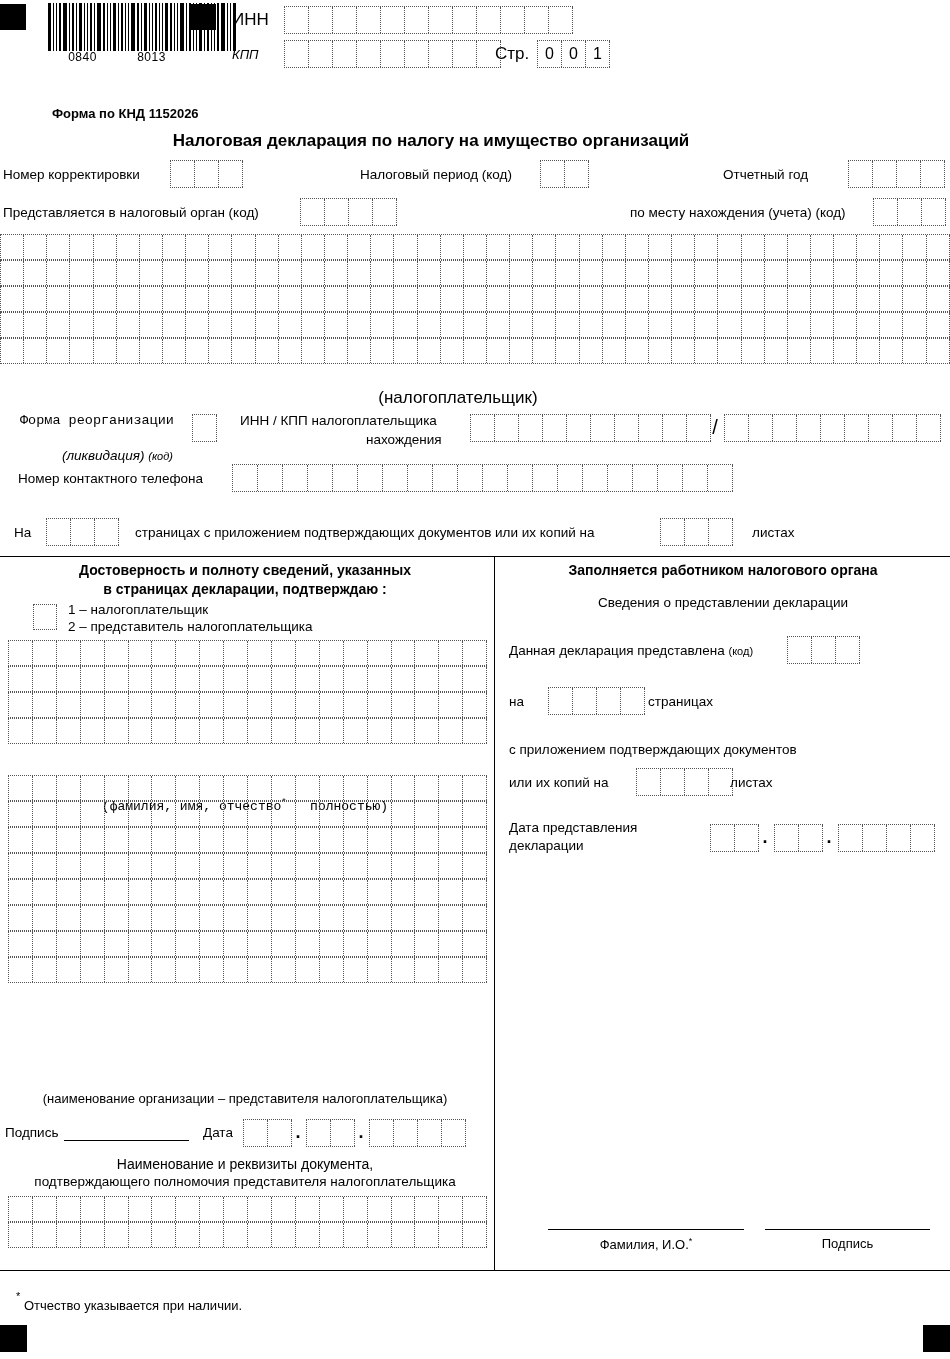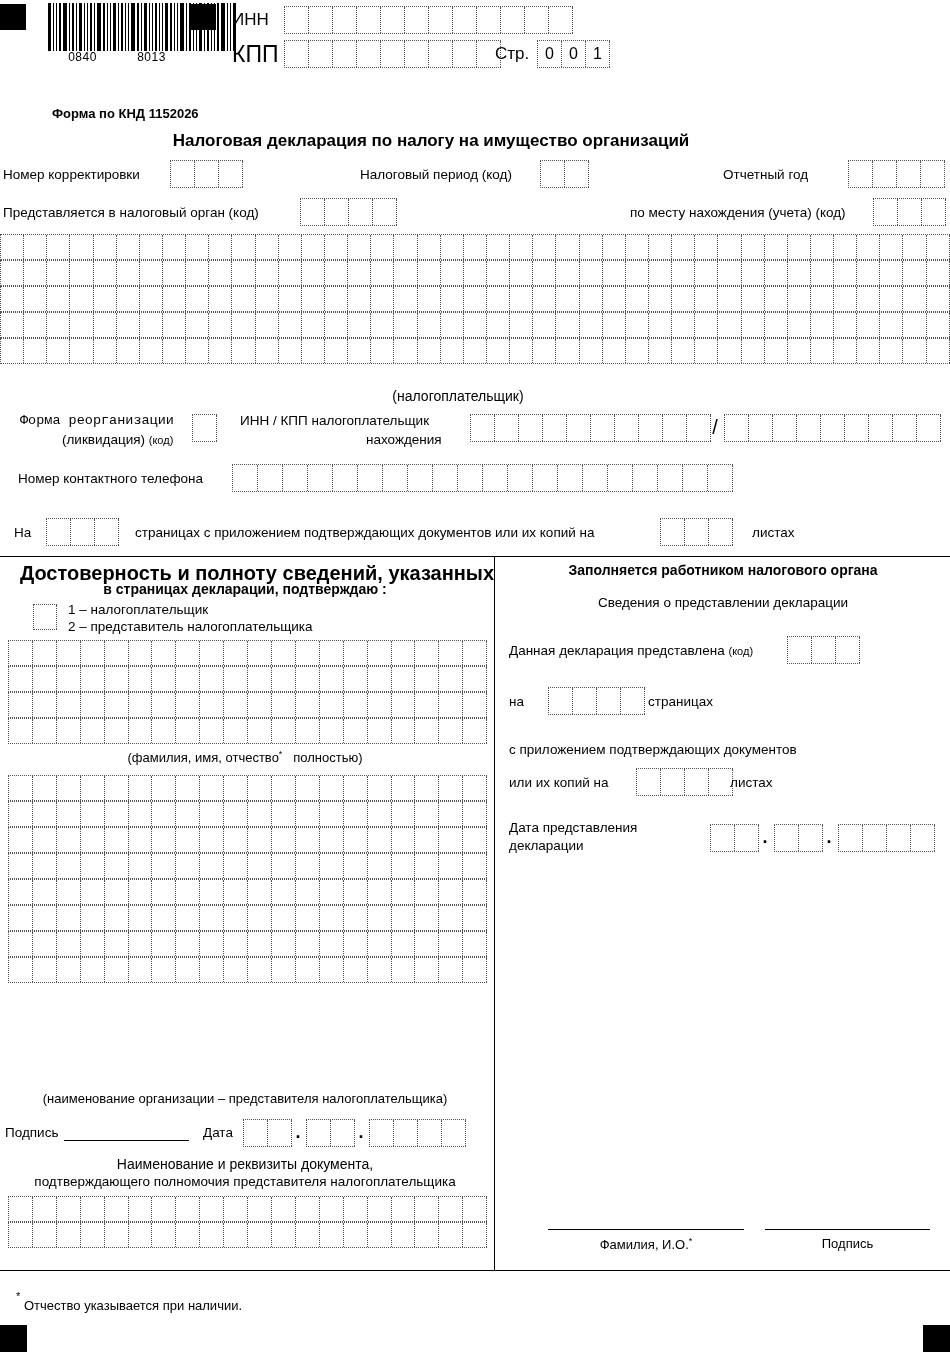--- a/index.html
+++ b/index.html
@@ -136,7 +136,7 @@
 </div>
 
 <div class="abs" style="left:232px;top:40px;">
-  <span class="lbl" style="display:inline-block;width:48px;font-size:23px;vertical-align:middle;">КПП</span>
+  <span class="lbl" style="display:inline-block;width:48px;font-size:13px;vertical-align:middle;font-style:italic;">КПП</span>
   <span class="cells tall w23" id="kpp-cells">
       <u></u>
       <u></u>

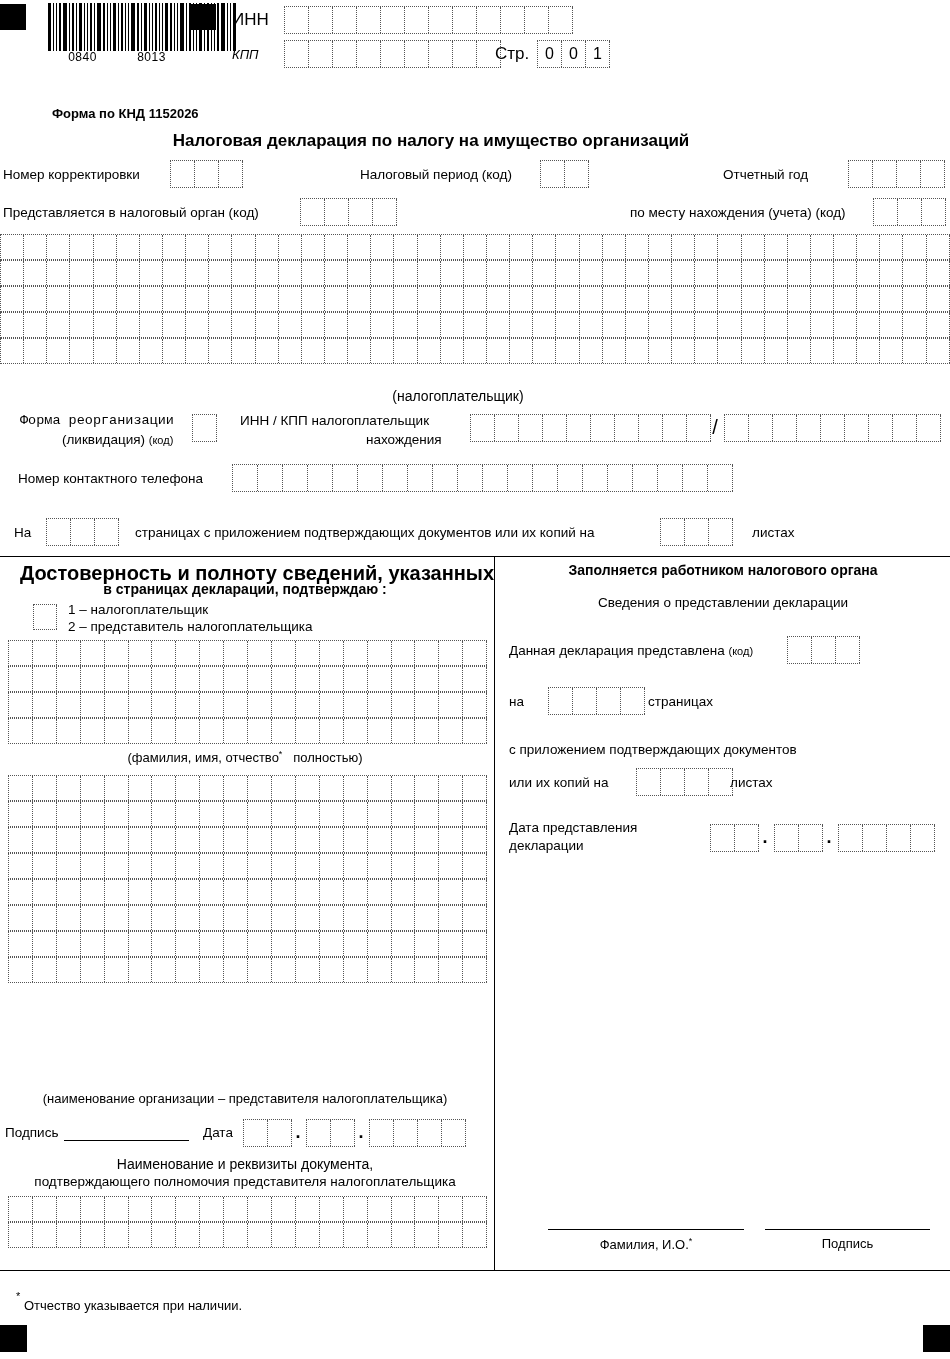--- a/index.html
+++ b/index.html
@@ -415,7 +415,7 @@
       <u></u>
     </div>
   </div>
-<div class="abs center" style="left:0;top:388px;width:916px;font-size:14px;">(налогоплательщик)</div>
+<div class="abs center" style="left:0;top:388px;width:916px;font-size:17px;">(налогоплательщик)</div>
 
 <div class="abs lbl" style="left:20px;top:413px;font-family:Liberation Mono, monospace;">Форма реорганизации</div>
 <div class="abs lbl" style="left:62px;top:432px;">

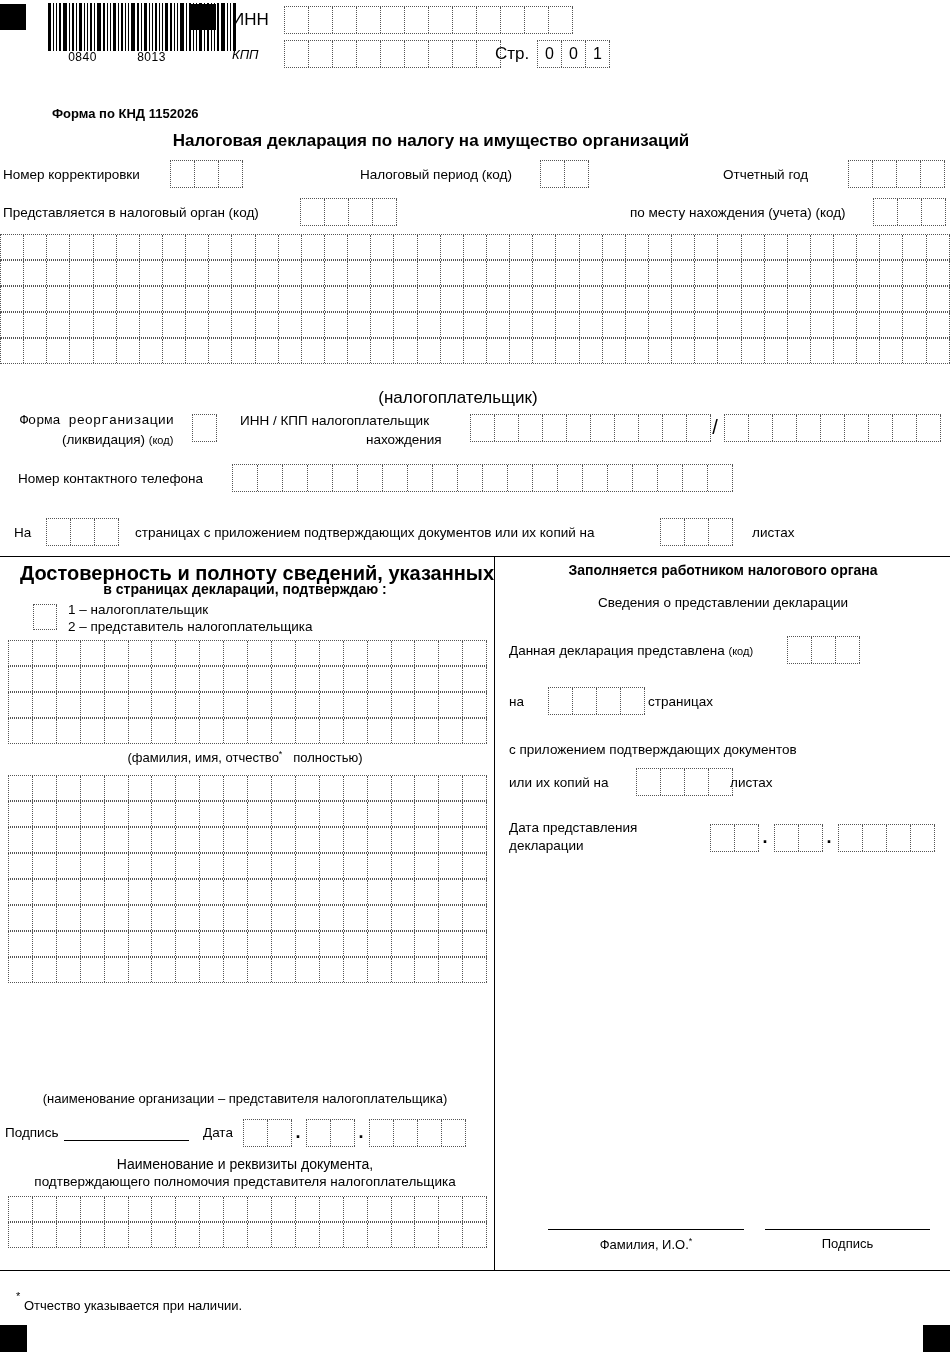--- a/index.html
+++ b/index.html
@@ -426,7 +426,7 @@
     <u></u>
   </span>
 
-<div class="abs lbl" style="left:240px;top:413px;">ИНН / КПП налогоплательщик</div>
+<div class="abs lbl" style="left:240px;top:413px;">ИНН / КПП налогоплательщика</div>
 <div class="abs lbl" style="left:366px;top:432px;">нахождения</div>
 <span class="abs cells tall w23" style="left:470px;top:414px;" id="reorg-inn-cells">
     <u></u>

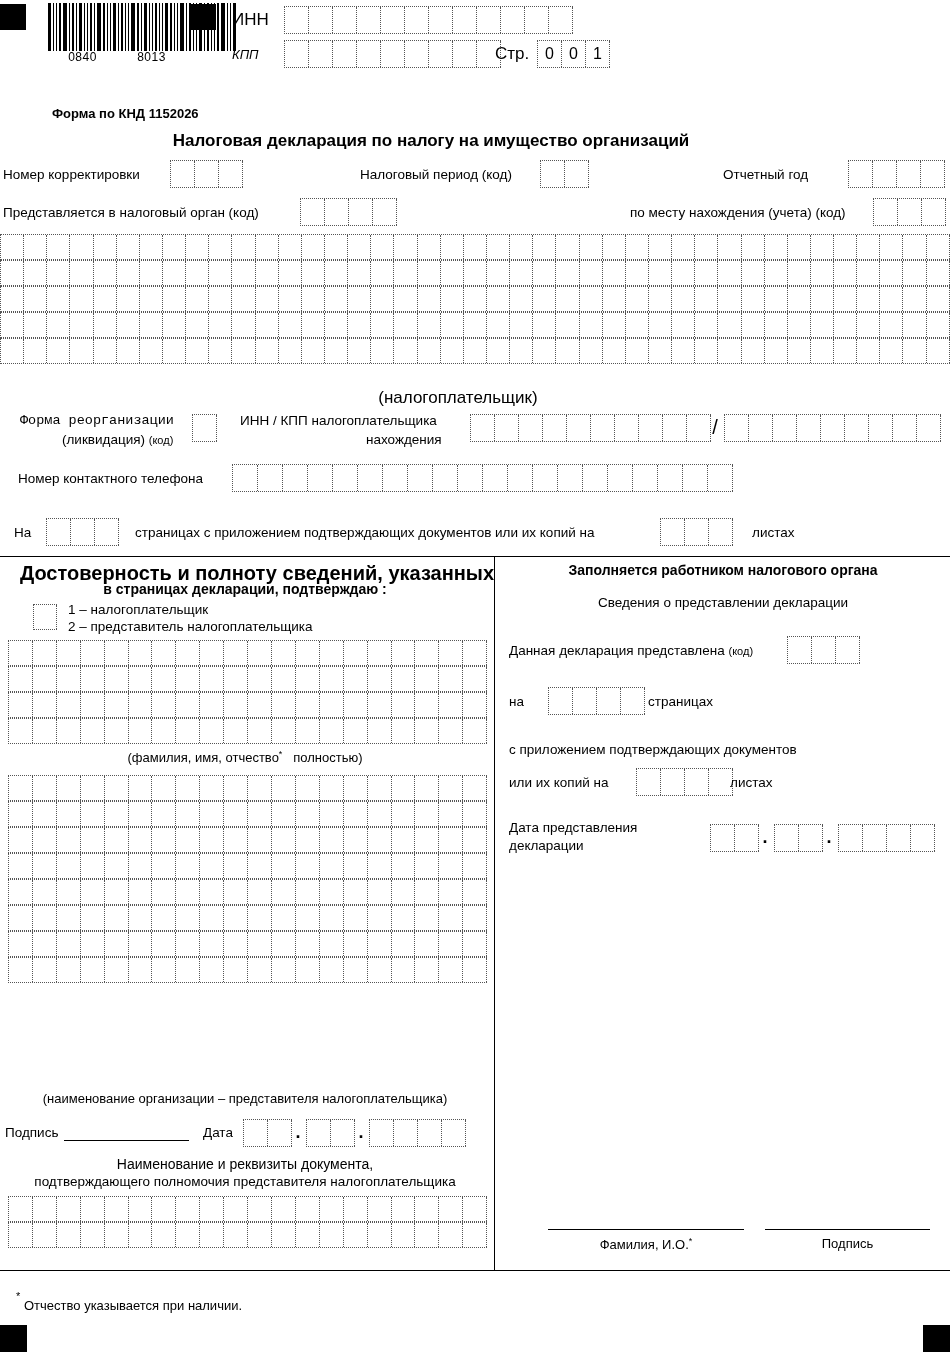--- a/index.html
+++ b/index.html
@@ -418,7 +418,7 @@
 <div class="abs center" style="left:0;top:388px;width:916px;font-size:17px;">(налогоплательщик)</div>
 
 <div class="abs lbl" style="left:20px;top:413px;font-family:Liberation Mono, monospace;">Форма реорганизации</div>
-<div class="abs lbl" style="left:62px;top:432px;">
+<div class="abs lbl" style="left:62px;top:448px;font-style:italic;">
   <span>(ликвидация)</span>
   <span class="lbl-sm">(код)</span>
 </div>

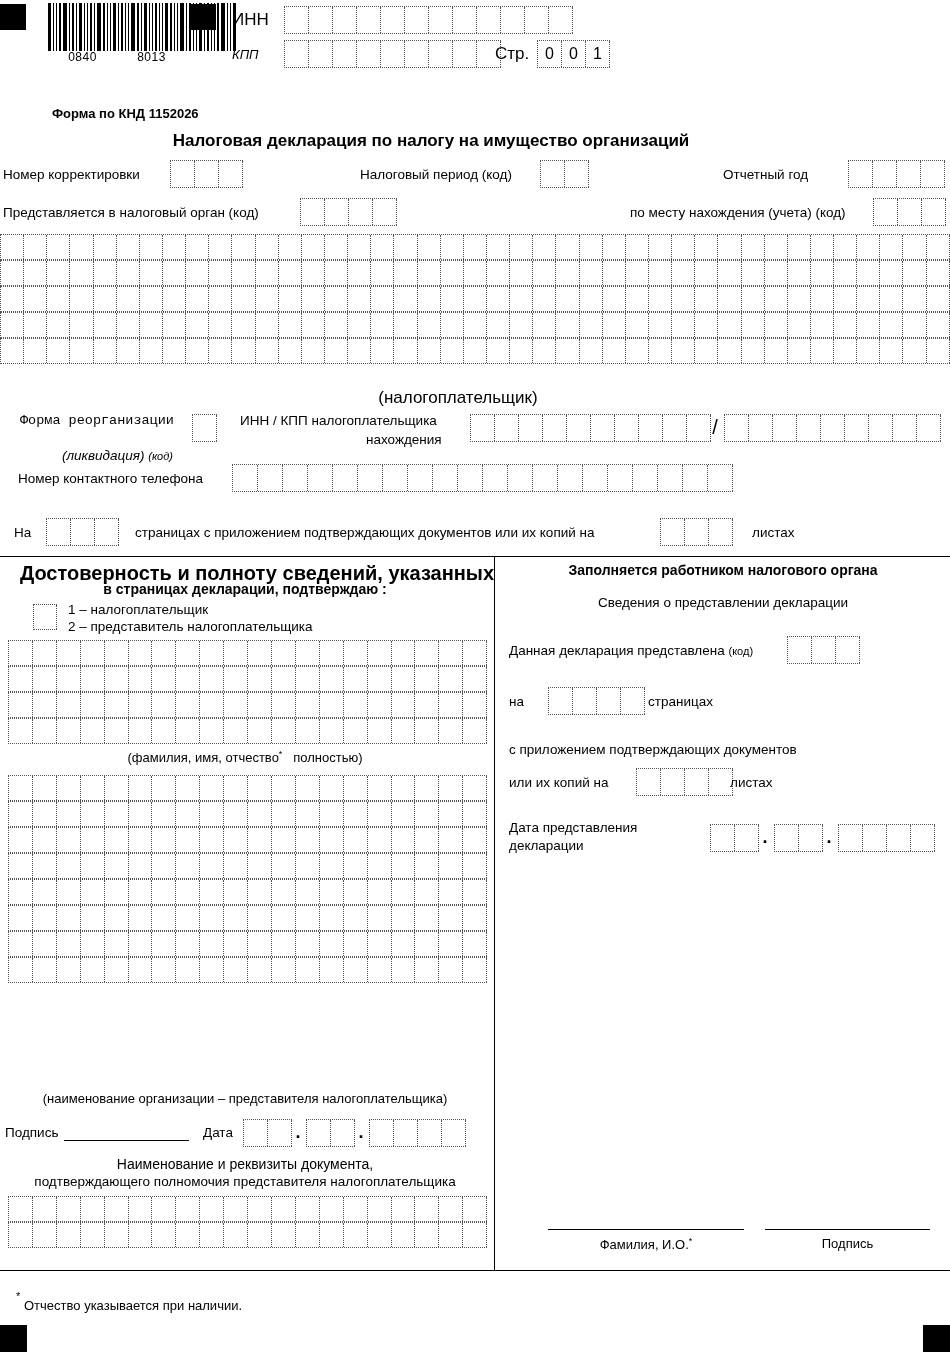--- a/index.html
+++ b/index.html
@@ -495,7 +495,7 @@
 <div class="vline" style="left:494px;top:556px;height:715px;"></div>
 <div class="panel-border" style="left:0;top:1270px;width:950px;"></div>
 
-<div class="abs bold center" style="left:12px;top:562px;width:490px;font-size:20px;">Достоверность и полноту сведений, указанных</div>
+<div class="abs bold center" style="left:0;top:562px;width:490px;font-size:14px;">Достоверность и полноту сведений, указанных</div>
 <div class="abs bold center" style="left:0;top:581px;width:490px;font-size:14px;">в страницах декларации, подтверждаю :</div>
 
 <span class="abs cells" style="left:33px;top:604px;" id="confirm-code-cells">

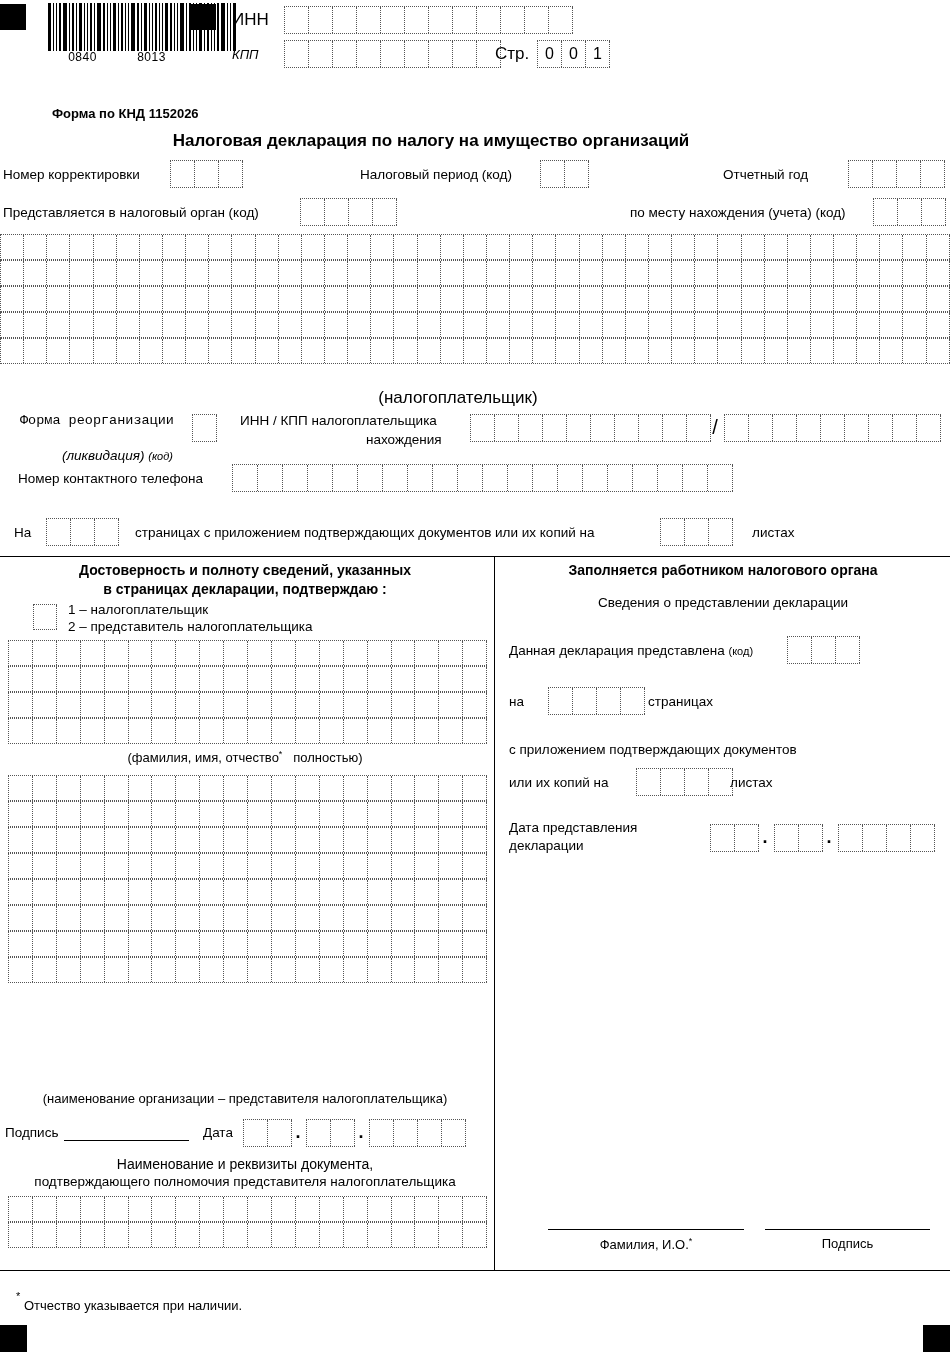--- a/index.html
+++ b/index.html
@@ -594,7 +594,7 @@
       <u></u>
     </div>
   </div>
-<div class="abs center" style="left:0;top:749px;width:490px;font-size:13px;">
+<div class="abs center" style="left:0;top:798px;width:490px;font-size:13px;font-family:Liberation Mono, monospace;">
   <span>(фамилия, имя, отчество</span><span class="sup">*</span>
   &nbsp;&nbsp;<span>полностью)</span>
 </div>

